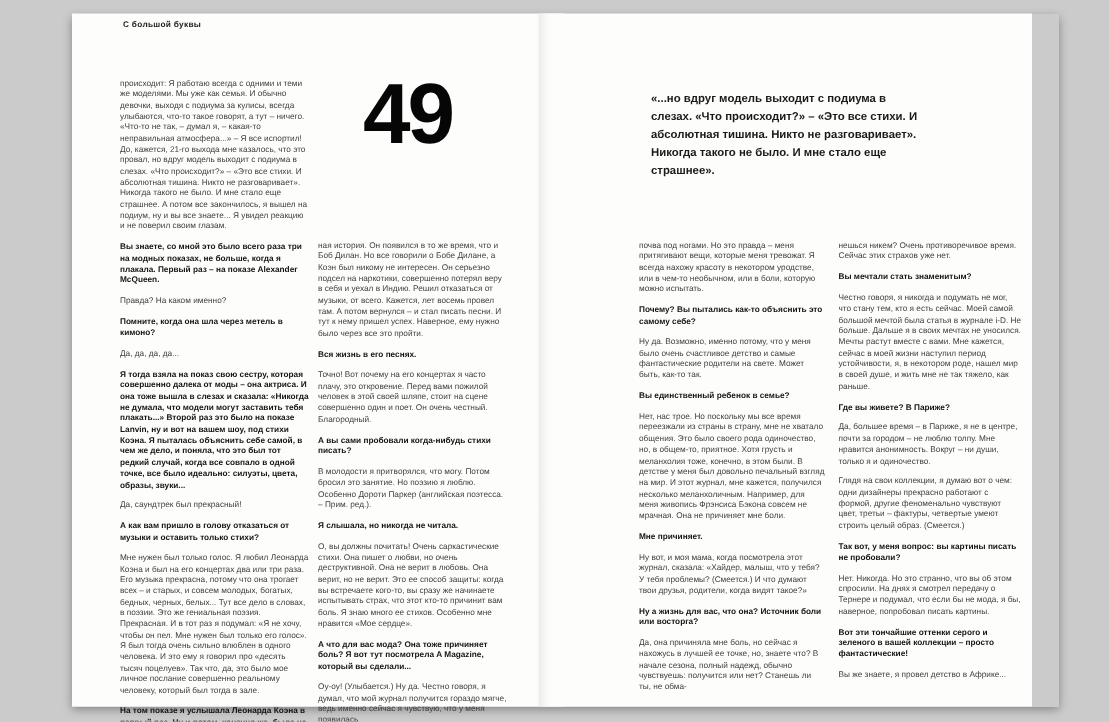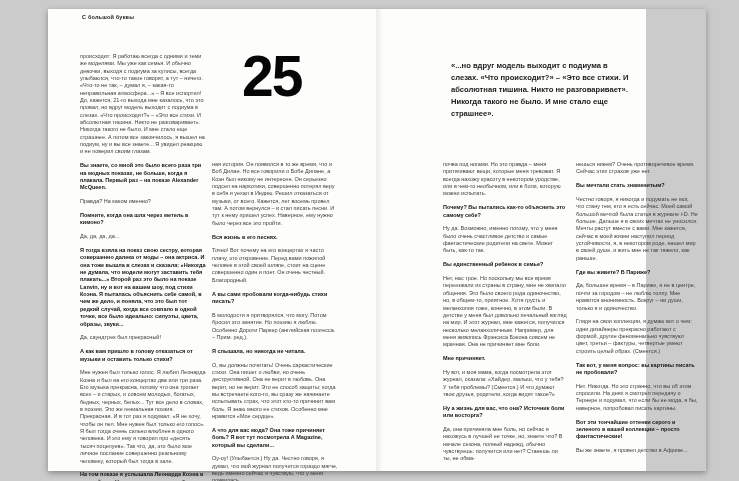--- a/index.html
+++ b/index.html
@@ -43,7 +43,7 @@
 
   <div class="page page-left">
     <div class="running-head">С большой буквы</div>
-    <div class="folio">25</div>
+    <div class="folio">49</div>
     <div class="col l-col1">
         <p class="para">происходит: Я работаю всегда с одними и теми же моделями. Мы уже как семья. И обычно девочки, выходя с подиума за кулисы, всегда улыбаются, что-то такое говорят, а тут – ничего. «Что-то не так, – думал я, – какая-то неправильная атмосфера...» – Я все испортил! До, кажется, 21-го выхода мне казалось, что это провал, но вдруг модель выходит с подиума в слезах. «Что происходит?» – «Это все стихи. И абсолютная тишина. Никто не разговаривает». Никогда такого не было. И мне стало еще страшнее. А потом все закончилось, я вышел на подиум, ну и вы все знаете... Я увидел реакцию и не поверил своим глазам.</p>
         <p class="para bold">Вы знаете, со мной это было всего раза три на модных показах, не больше, когда я плакала. Первый раз – на показе Alexander McQueen.</p>

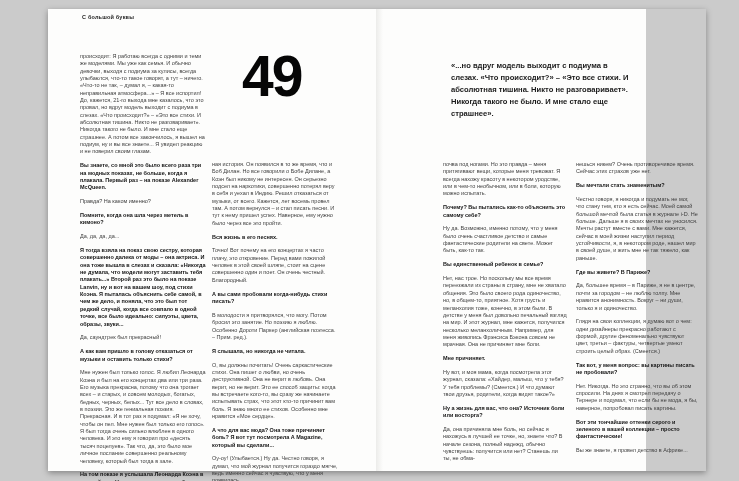--- a/index.html
+++ b/index.html
@@ -12,7 +12,7 @@
     box-shadow:0 2px 6px rgba(0,0,0,.35);}
   .page{position:absolute;top:0;height:462px;background:#fdfdfc;}
   .page-left{left:0;width:328px;border-right:1px solid #bdbdbd;}
-  .page-right{left:328px;width:270px;
+  .page-right{left:311px;width:329px;
     background:linear-gradient(90deg,#ececea 0,#fdfdfc 7px);}
   .running-head{
     position:absolute;left:34px;top:5px;

